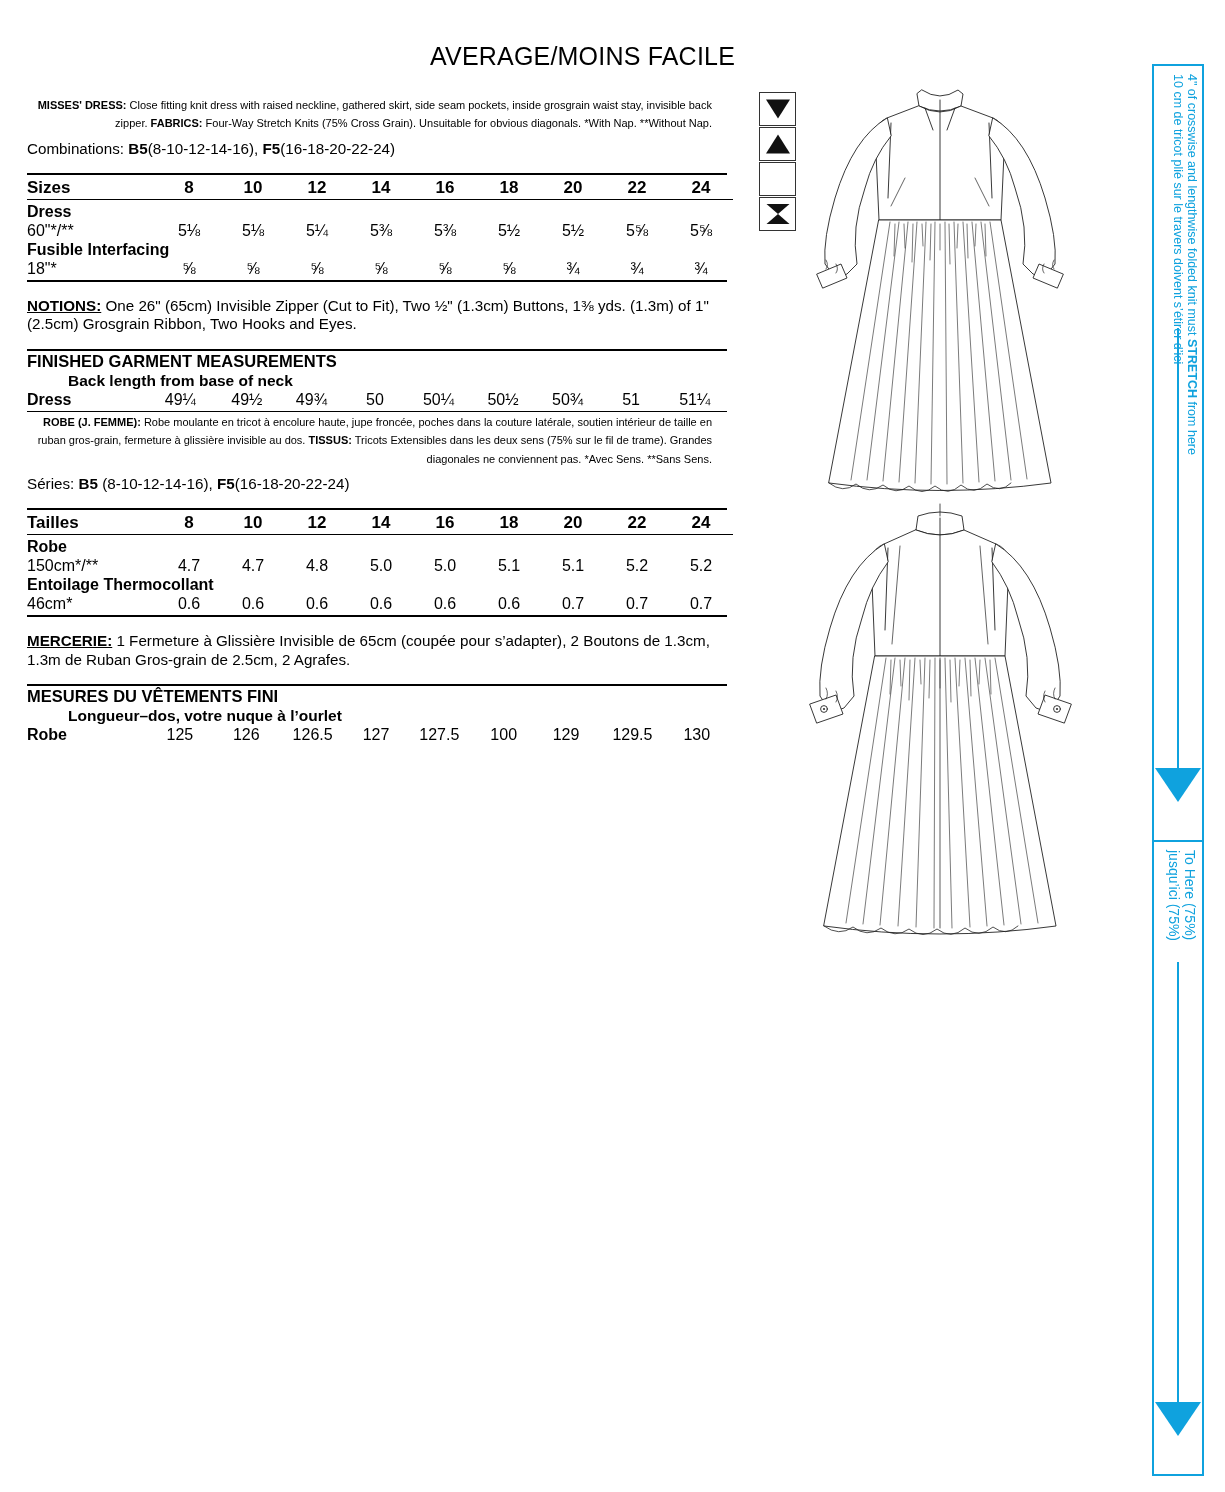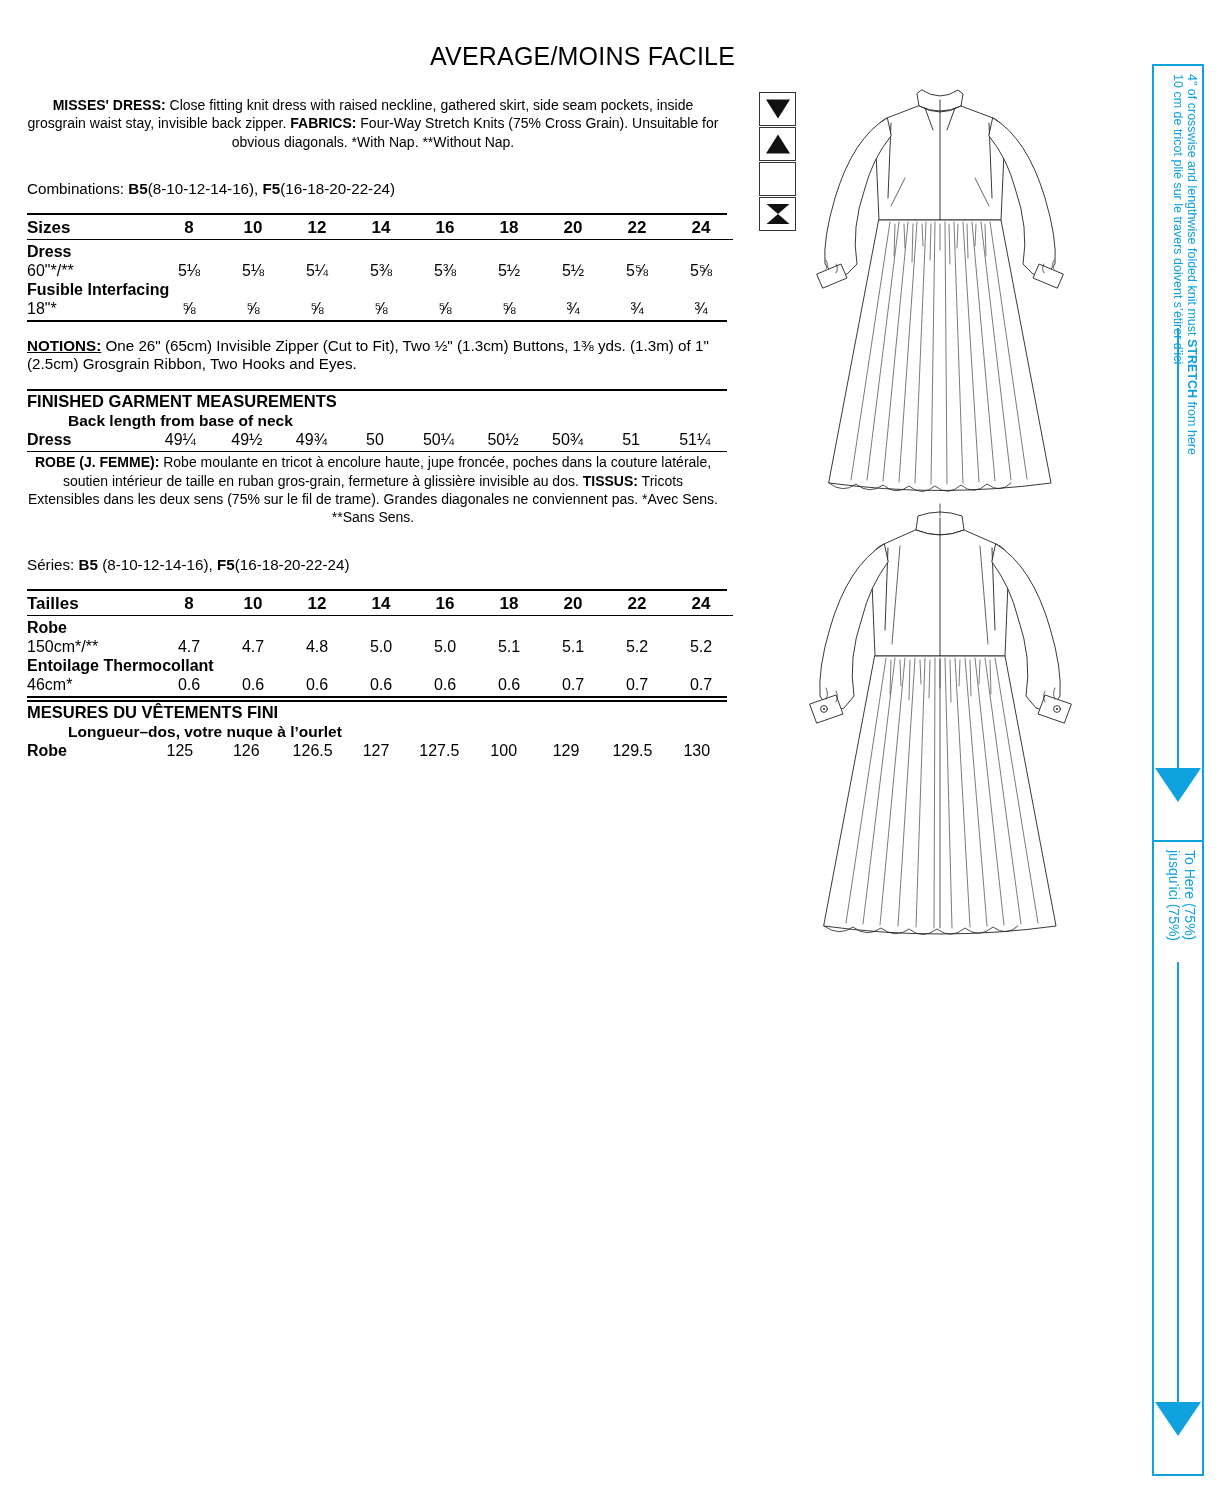--- a/index.html
+++ b/index.html
@@ -25,8 +25,8 @@
   
   .col{position:absolute;left:27px;top:96px;width:700px;}
   .para{
-    font-size:14px;line-height:18.3px;text-align:center;
-    margin:0 8px 0 0;
+    font-size:11px;line-height:18.3px;text-align:right;
+    margin:0 15px 0 0;
   }
   .para b{font-weight:700;}
   .combos{font-size:15.2px;line-height:18px;margin-top:29px;}

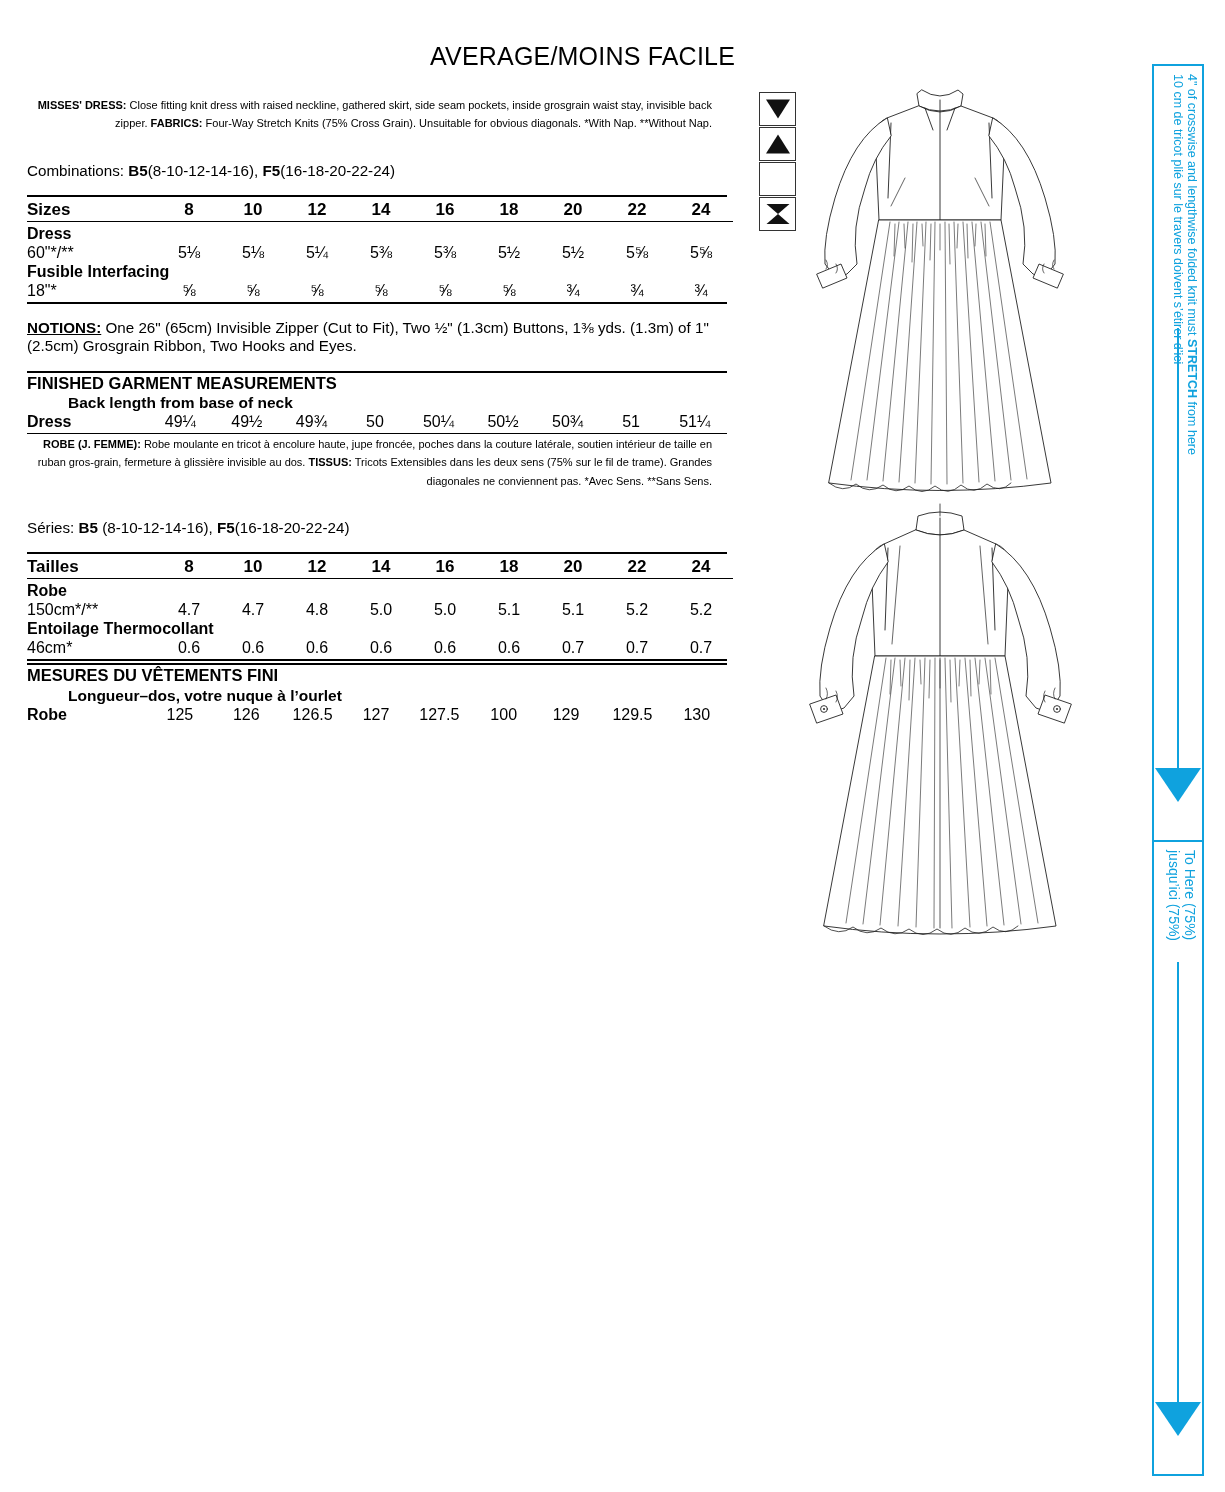--- a/index.html
+++ b/index.html
@@ -29,7 +29,7 @@
     margin:0 15px 0 0;
   }
   .para b{font-weight:700;}
-  .combos{font-size:15.2px;line-height:18px;margin-top:29px;}
+  .combos{font-size:15.2px;line-height:18px;margin-top:7px;}
   .combos b{font-weight:700;}
 
   

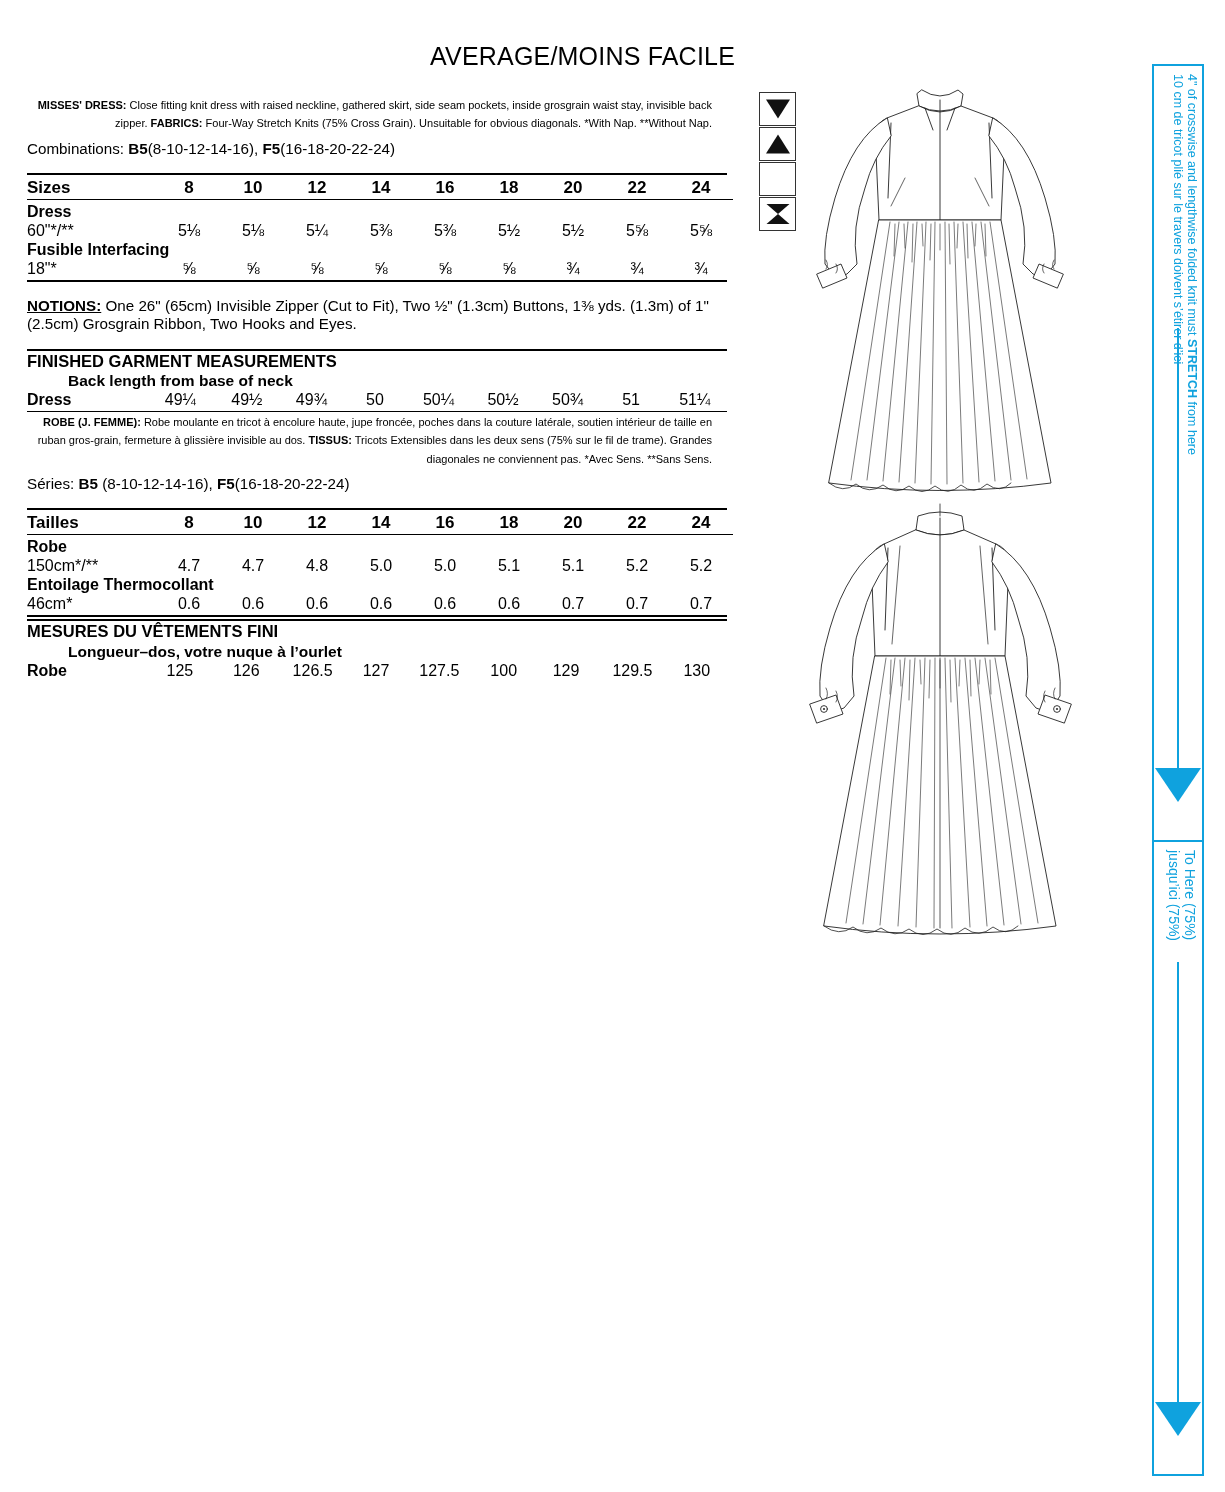--- a/index.html
+++ b/index.html
@@ -273,6 +273,7 @@
       </table>
 
     <hr class="t">
+    <p class="notion"><b>MERCERIE:</b><span> 1 Fermeture à Glissière Invisible de 65cm (coupée pour s’adapter), 2 Boutons de 1.3cm, 1.3m de Ruban Gros-grain de 2.5cm, 2 Agrafes.</span></p>
 
     <hr class="t">
     <div class="sec-title">MESURES DU VÊTEMENTS FINI</div>

